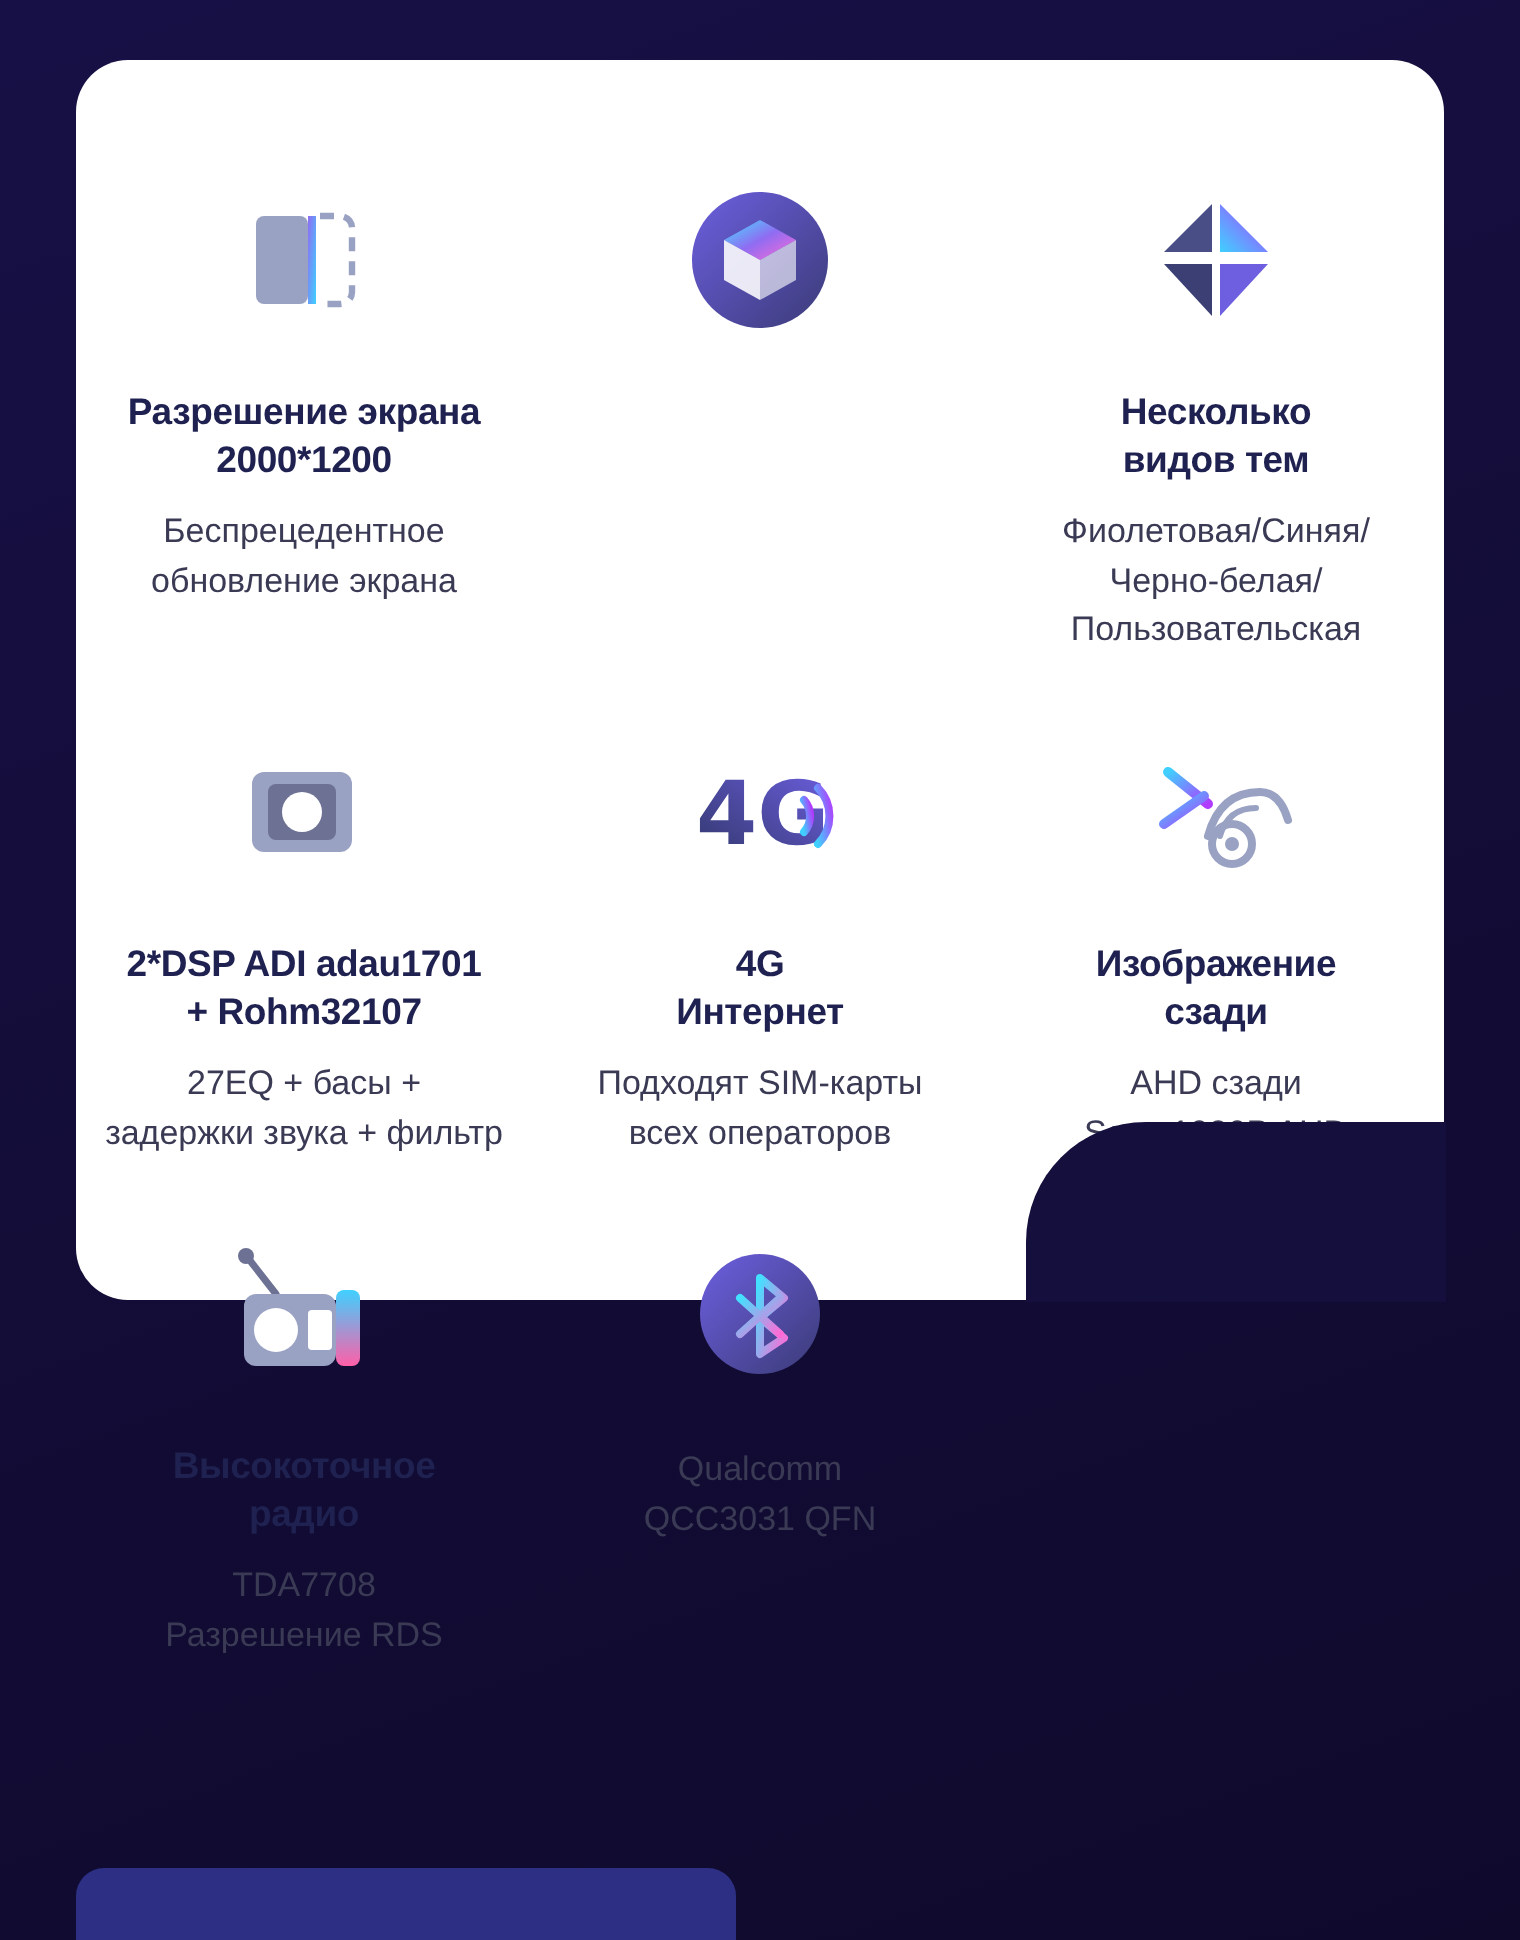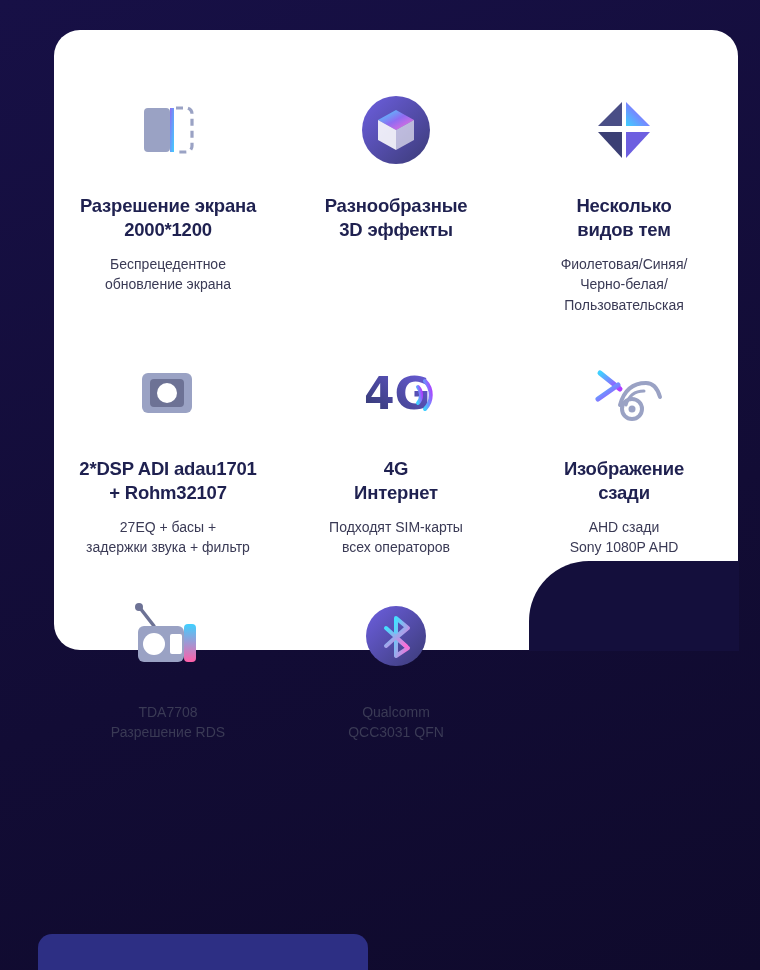--- a/index.html
+++ b/index.html
@@ -27,7 +27,6 @@
     height: 620px;
     background: #ffffff;
     border-radius: 26px;
-    margin-left: 16px;
   }
   
   .card-notch {

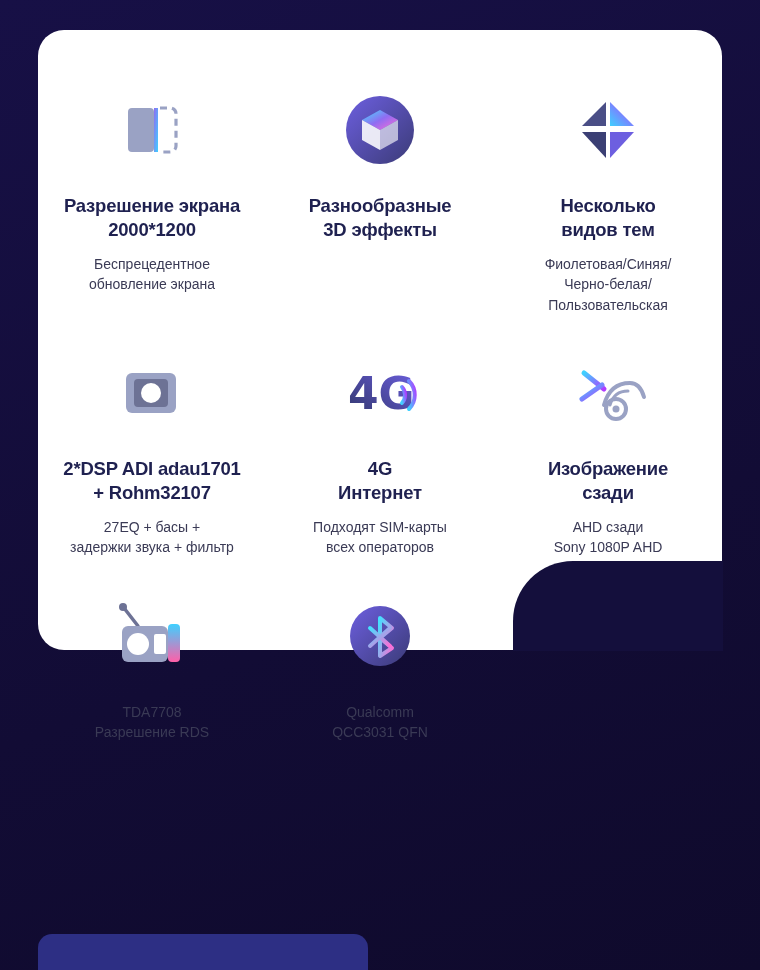--- a/index.html
+++ b/index.html
@@ -160,8 +160,6 @@
           <path d="M58 28 L40 38 L40 58 L58 48 Z" fill="#ffffff" opacity="0.62"></path>
         </svg>
       </div>
-      <div class="cell-title">Разнообразные
-3D эффекты</div>
     </div>
 
     <div class="cell">

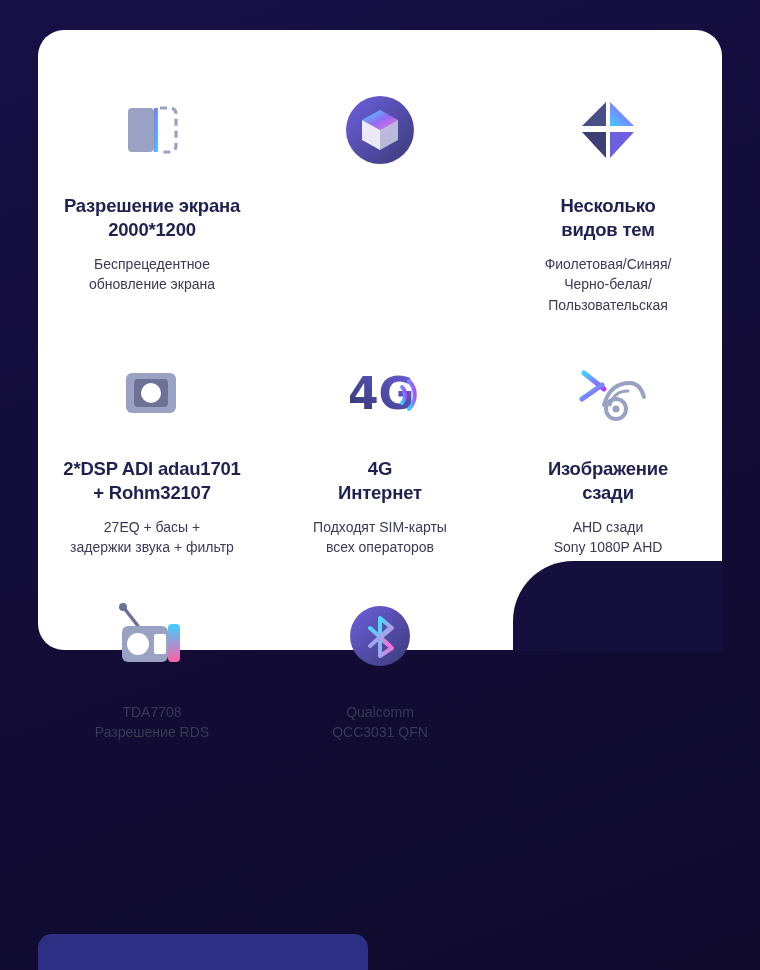--- a/index.html
+++ b/index.html
@@ -68,7 +68,7 @@
     letter-spacing: -0.2px;
   }
   .cell-sub {
-    font-size: 14px;
+    font-size: 17px;
     color: #3a3a55;
     line-height: 1.45;
     margin-top: 12px;

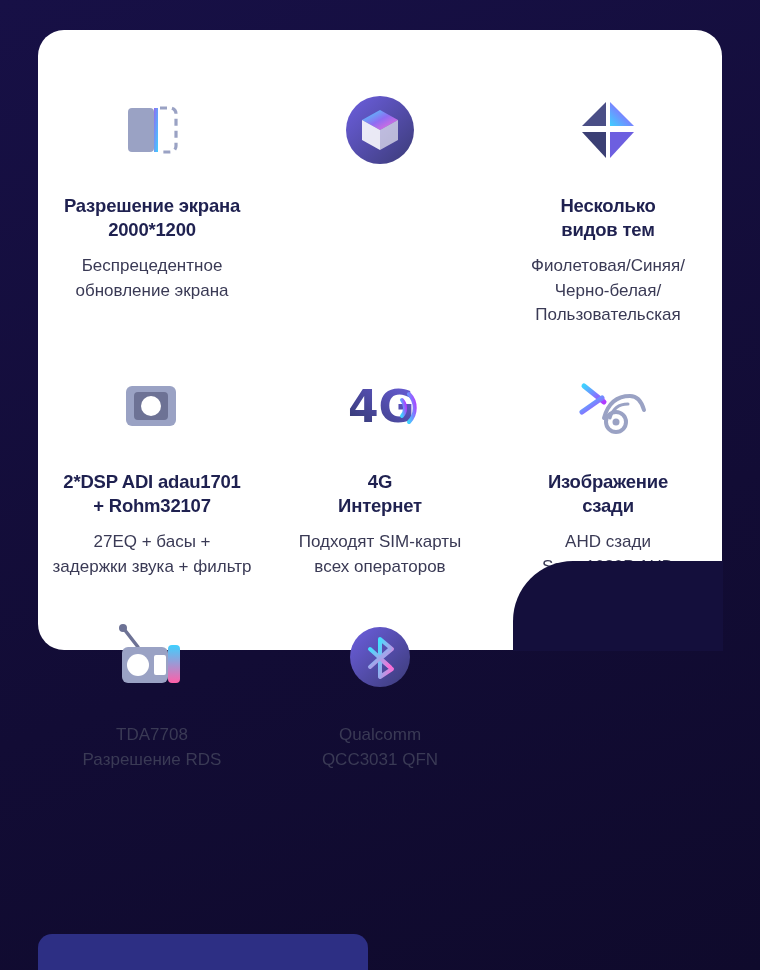--- a/index.html
+++ b/index.html
@@ -281,6 +281,8 @@
           <rect x="64" y="28" width="12" height="38" rx="4" fill="url(#g8)"></rect>
         </svg>
       </div>
+      <div class="cell-title">Высокоточное
+радио</div>
       <div class="cell-sub">TDA7708
 Разрешение RDS</div>
     </div>

